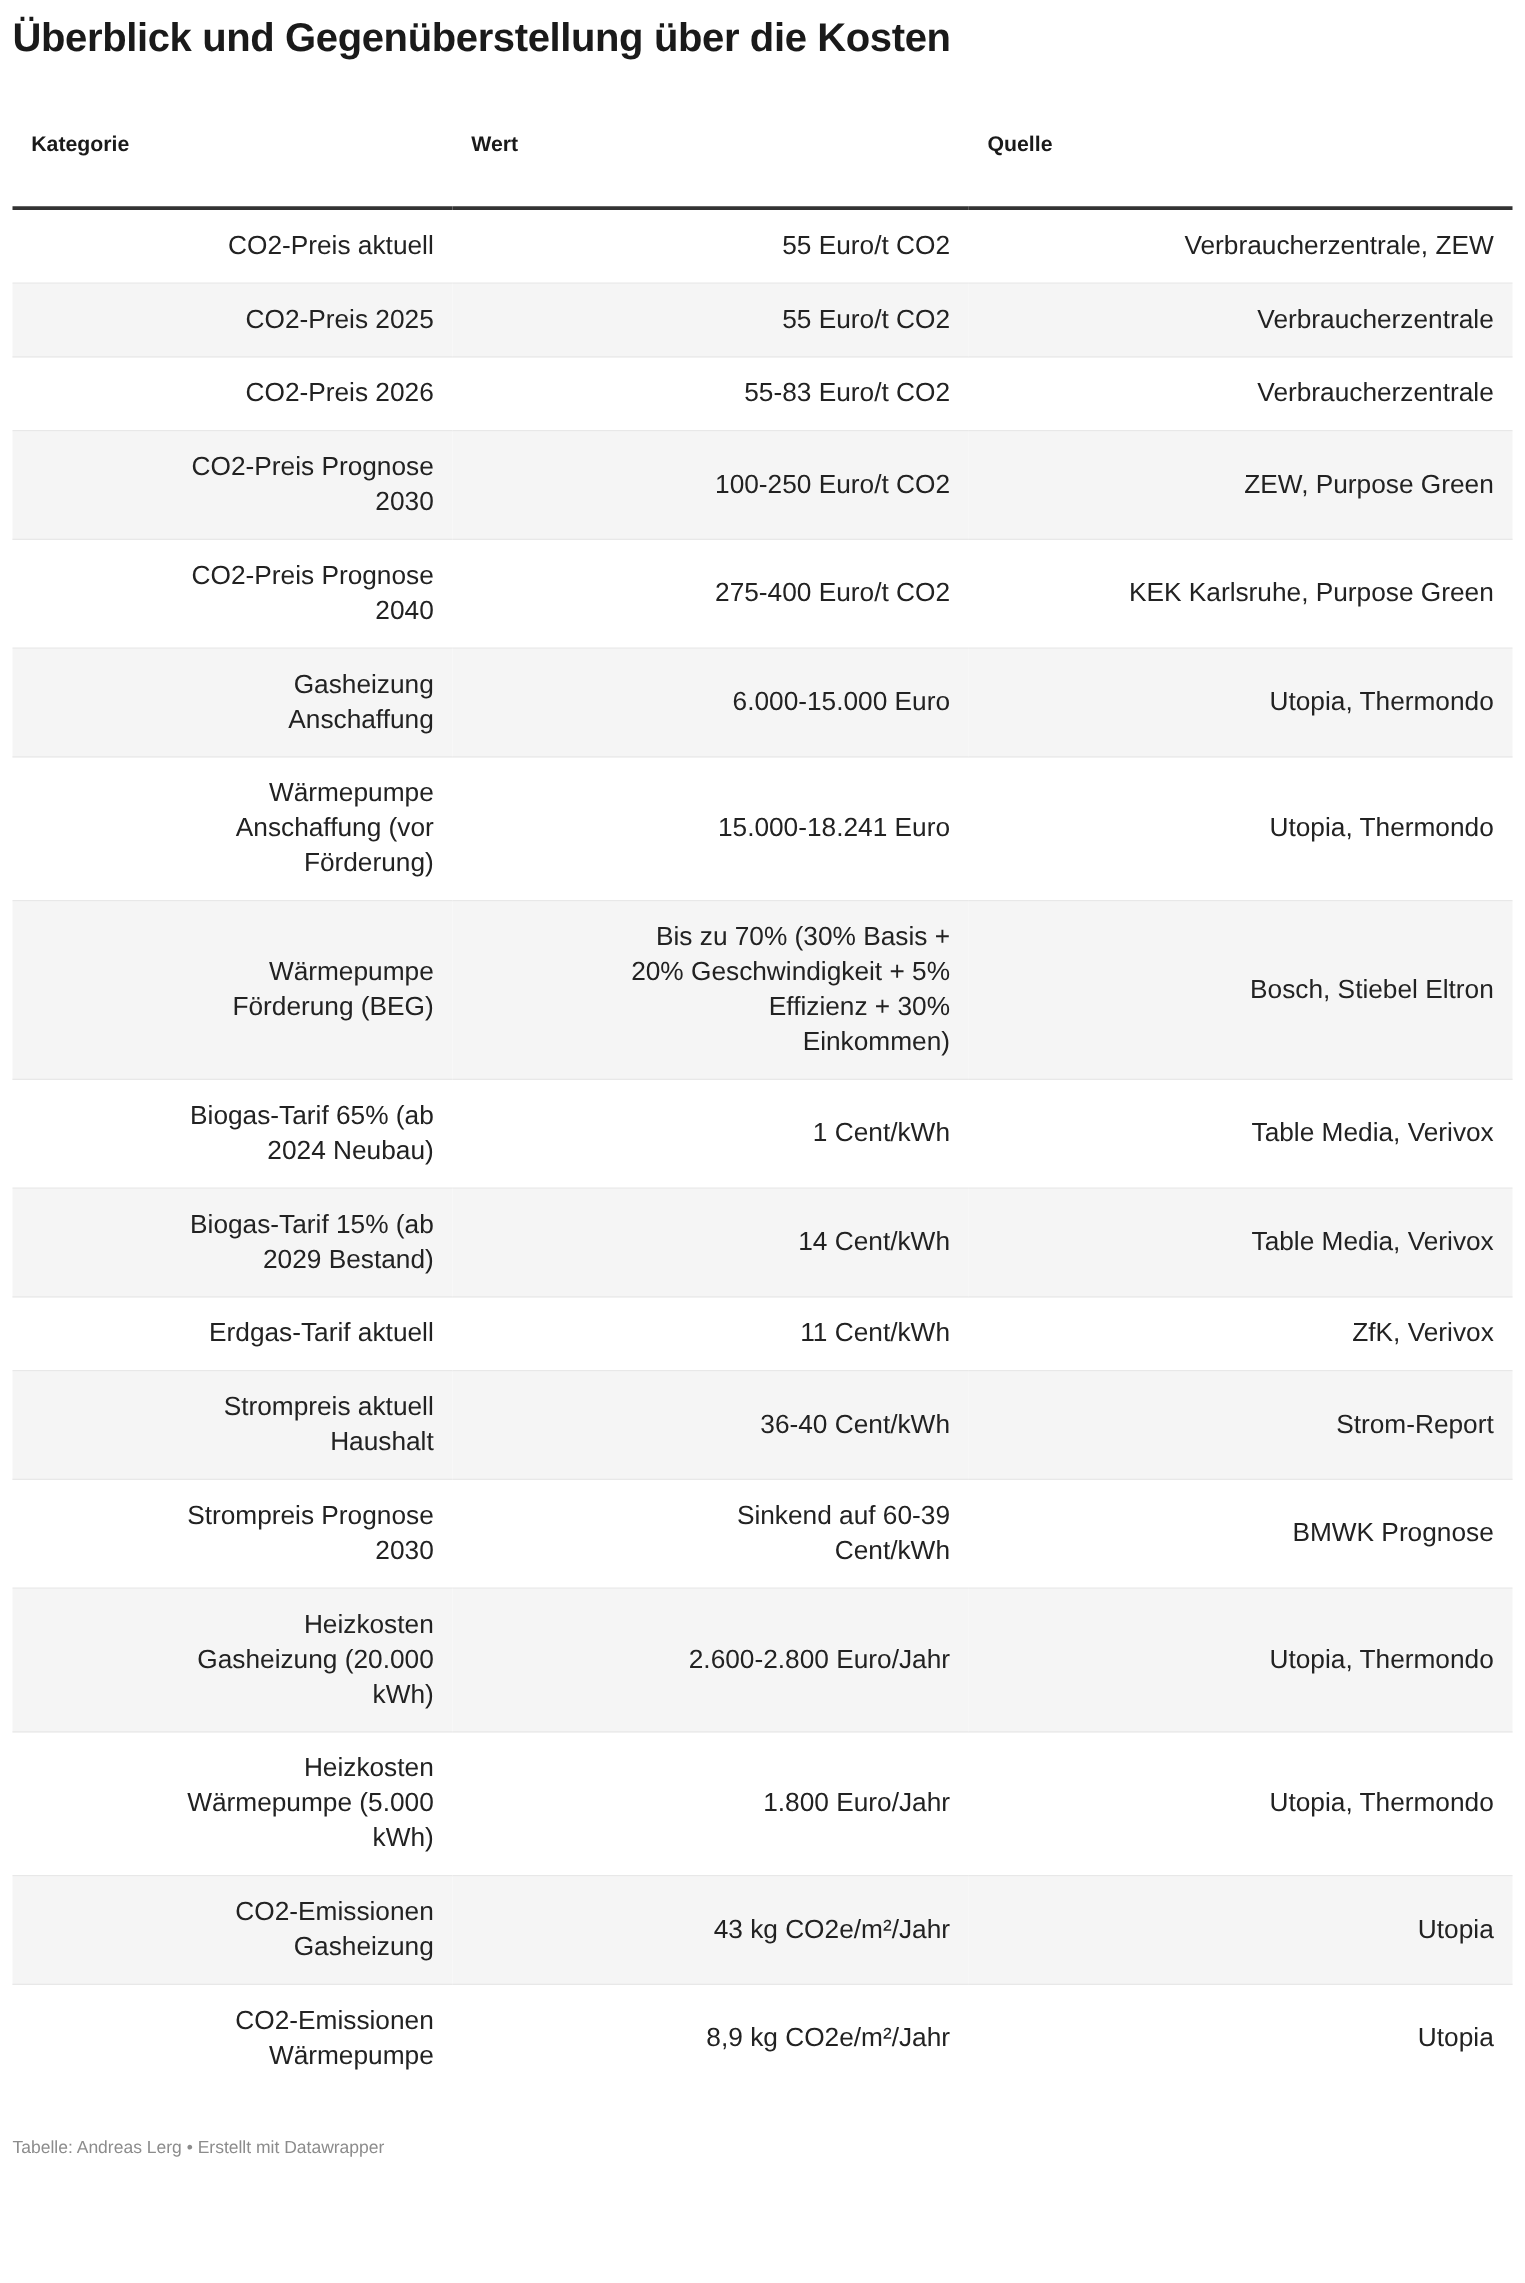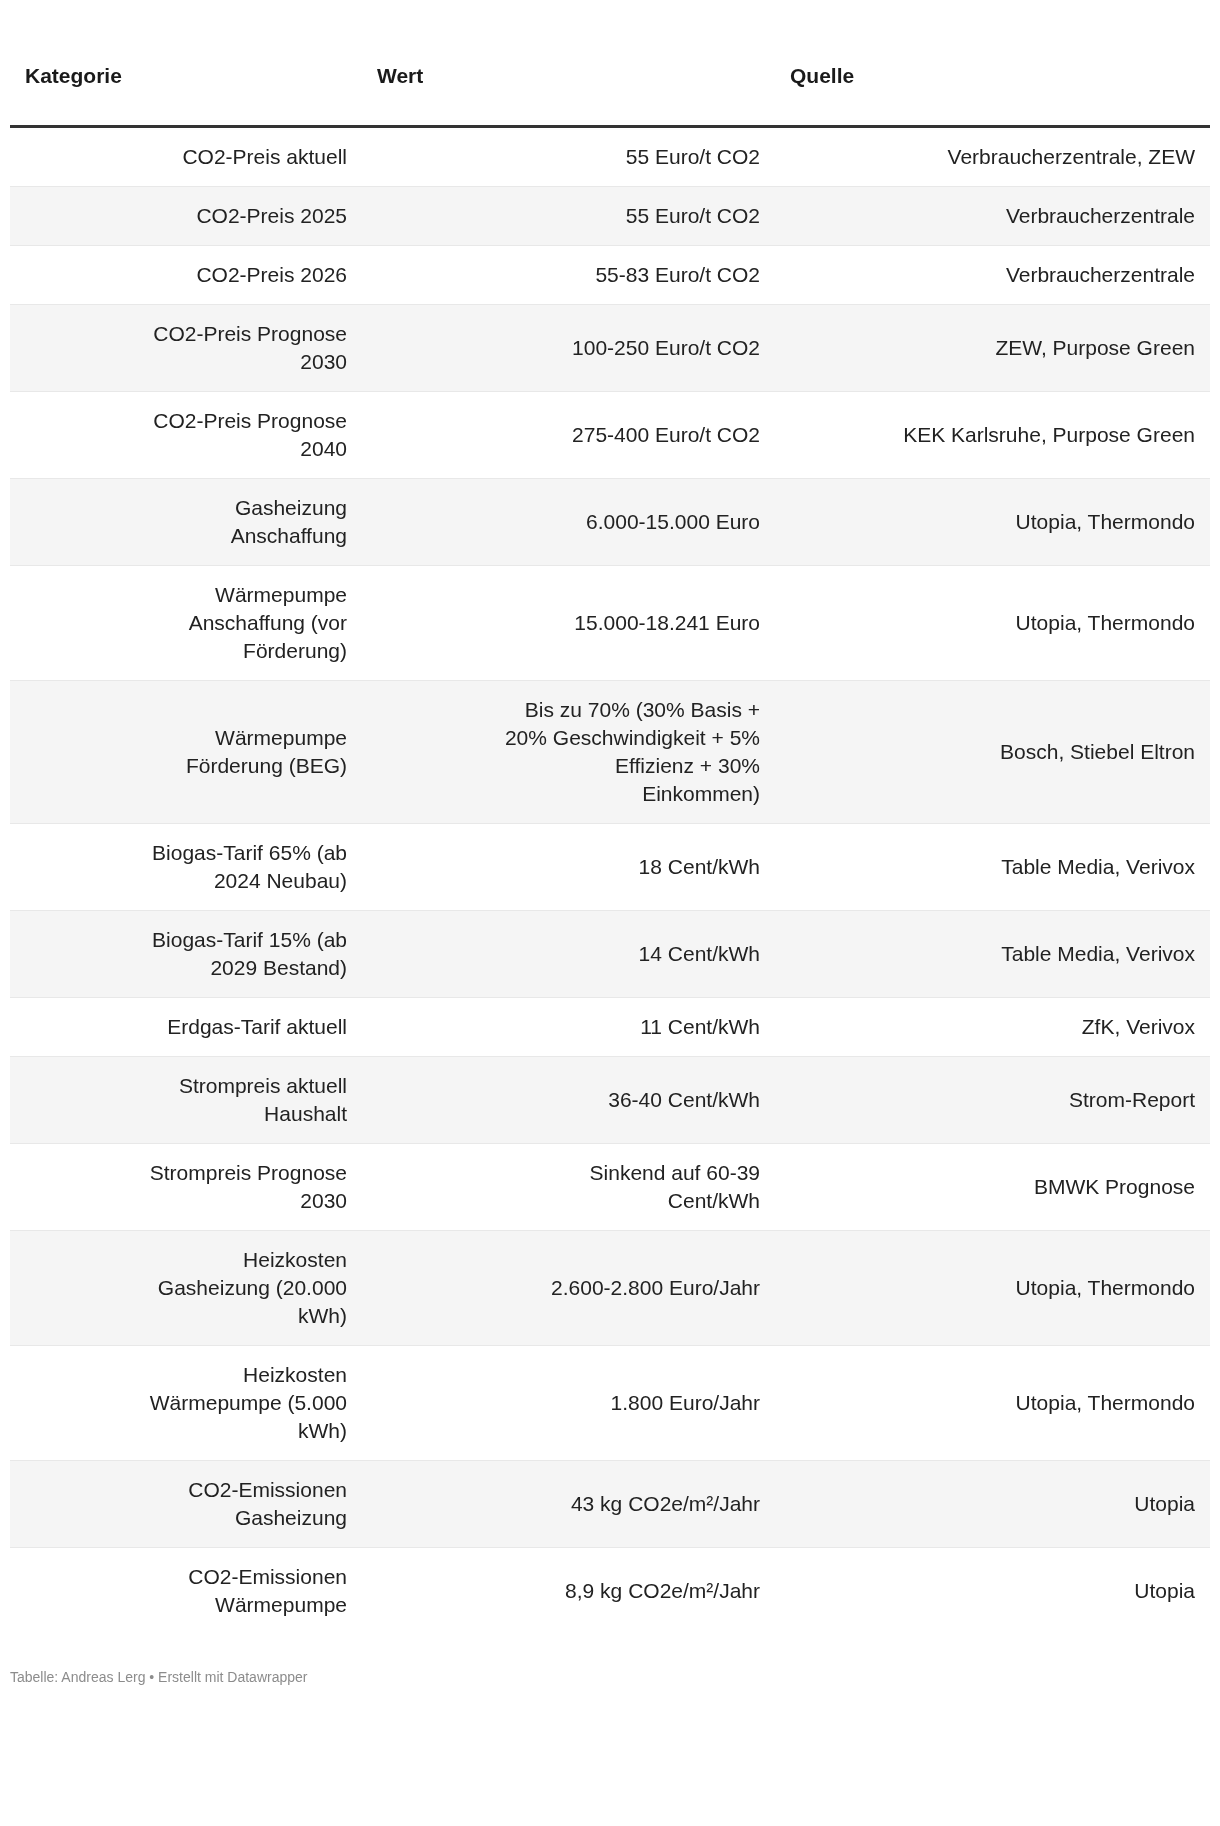--- a/index.html
+++ b/index.html
@@ -65,6 +65,7 @@
 
 <div class="page">
 
+  <h1 class="title">Überblick und Gegenüberstellung über die Kosten</h1>
 
   <table class="cost-table">
     <colgroup>

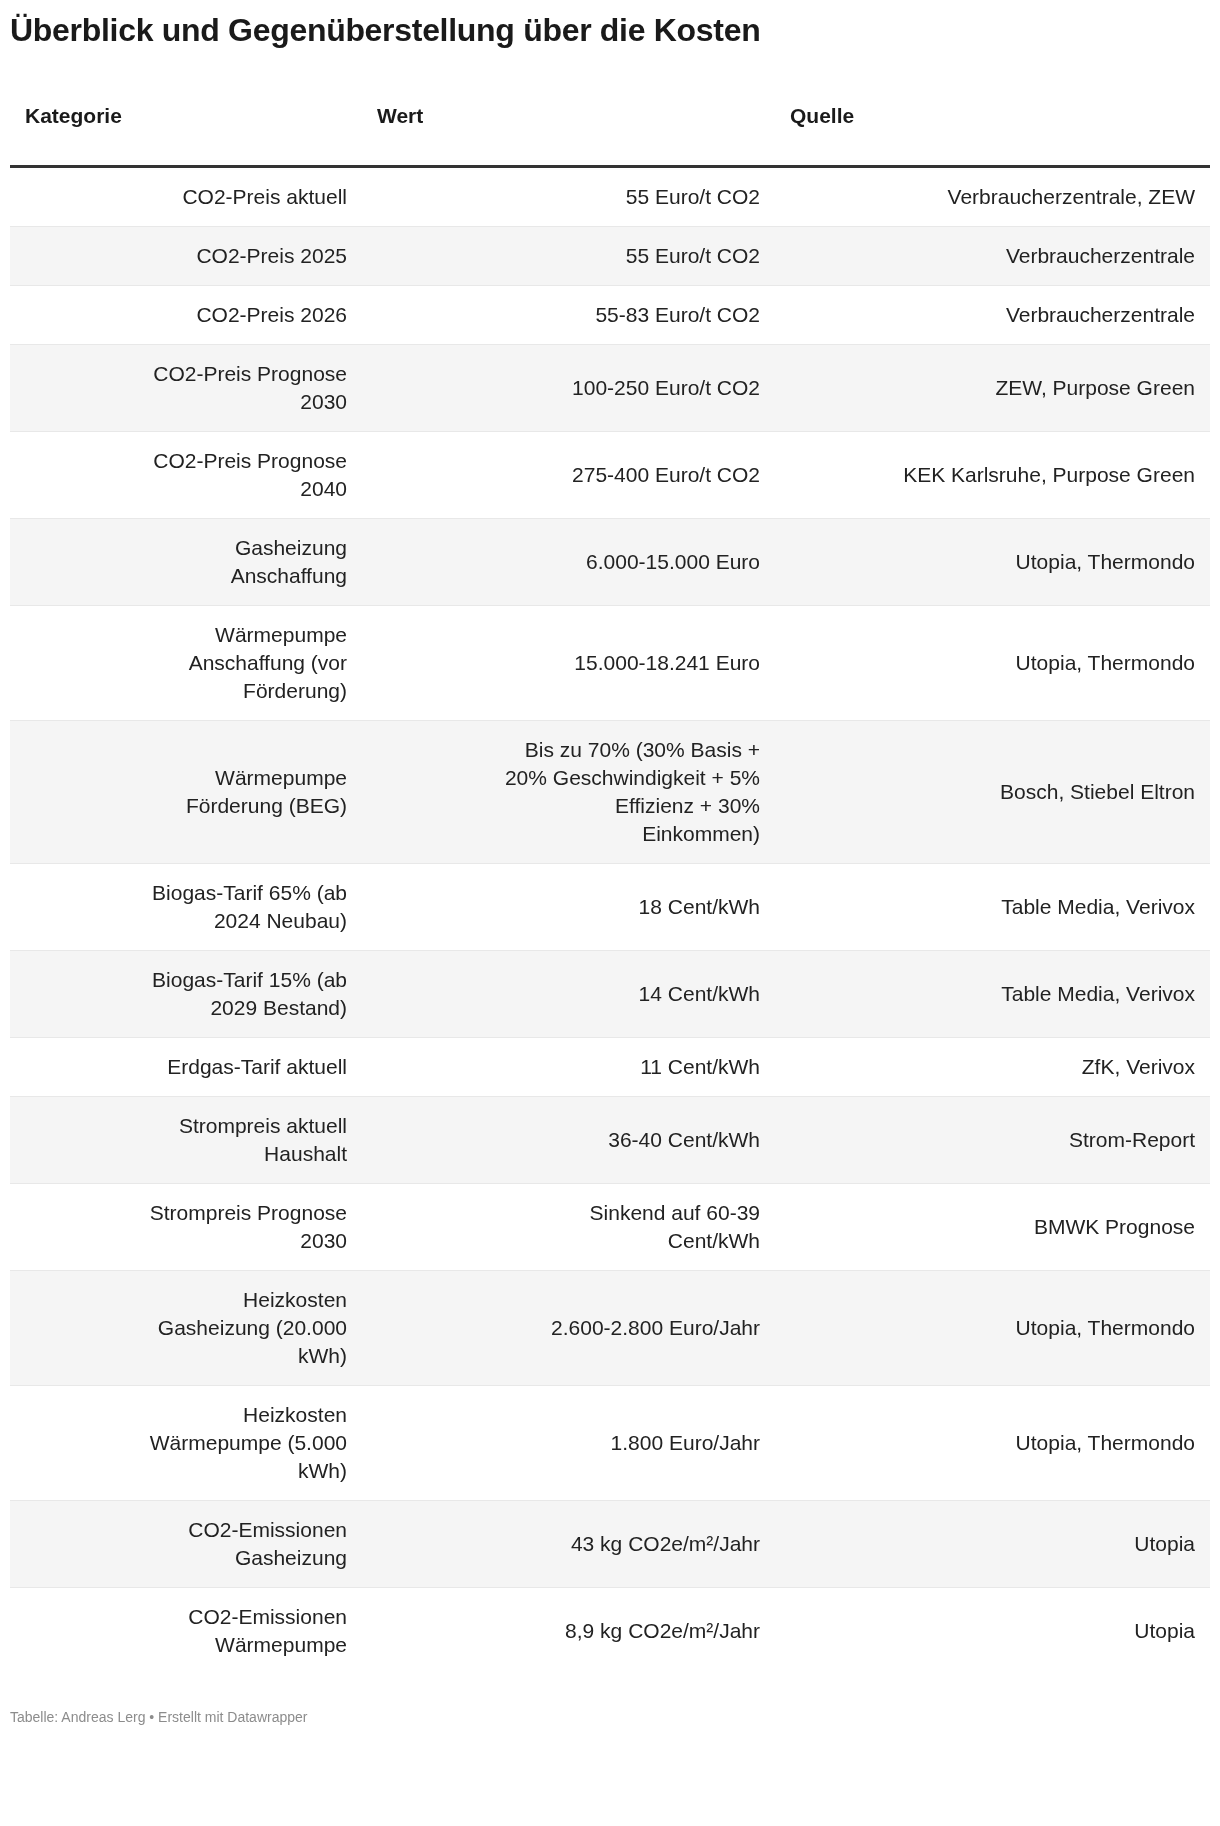--- a/index.html
+++ b/index.html
@@ -34,7 +34,7 @@
   col.col-wert      { width: 413px; }
   thead th {
     text-align: left;
-    font-size: 21px;
+    font-size: 17px;
     line-height: 26px;
     font-weight: 700;
     color: #1a1a1a;

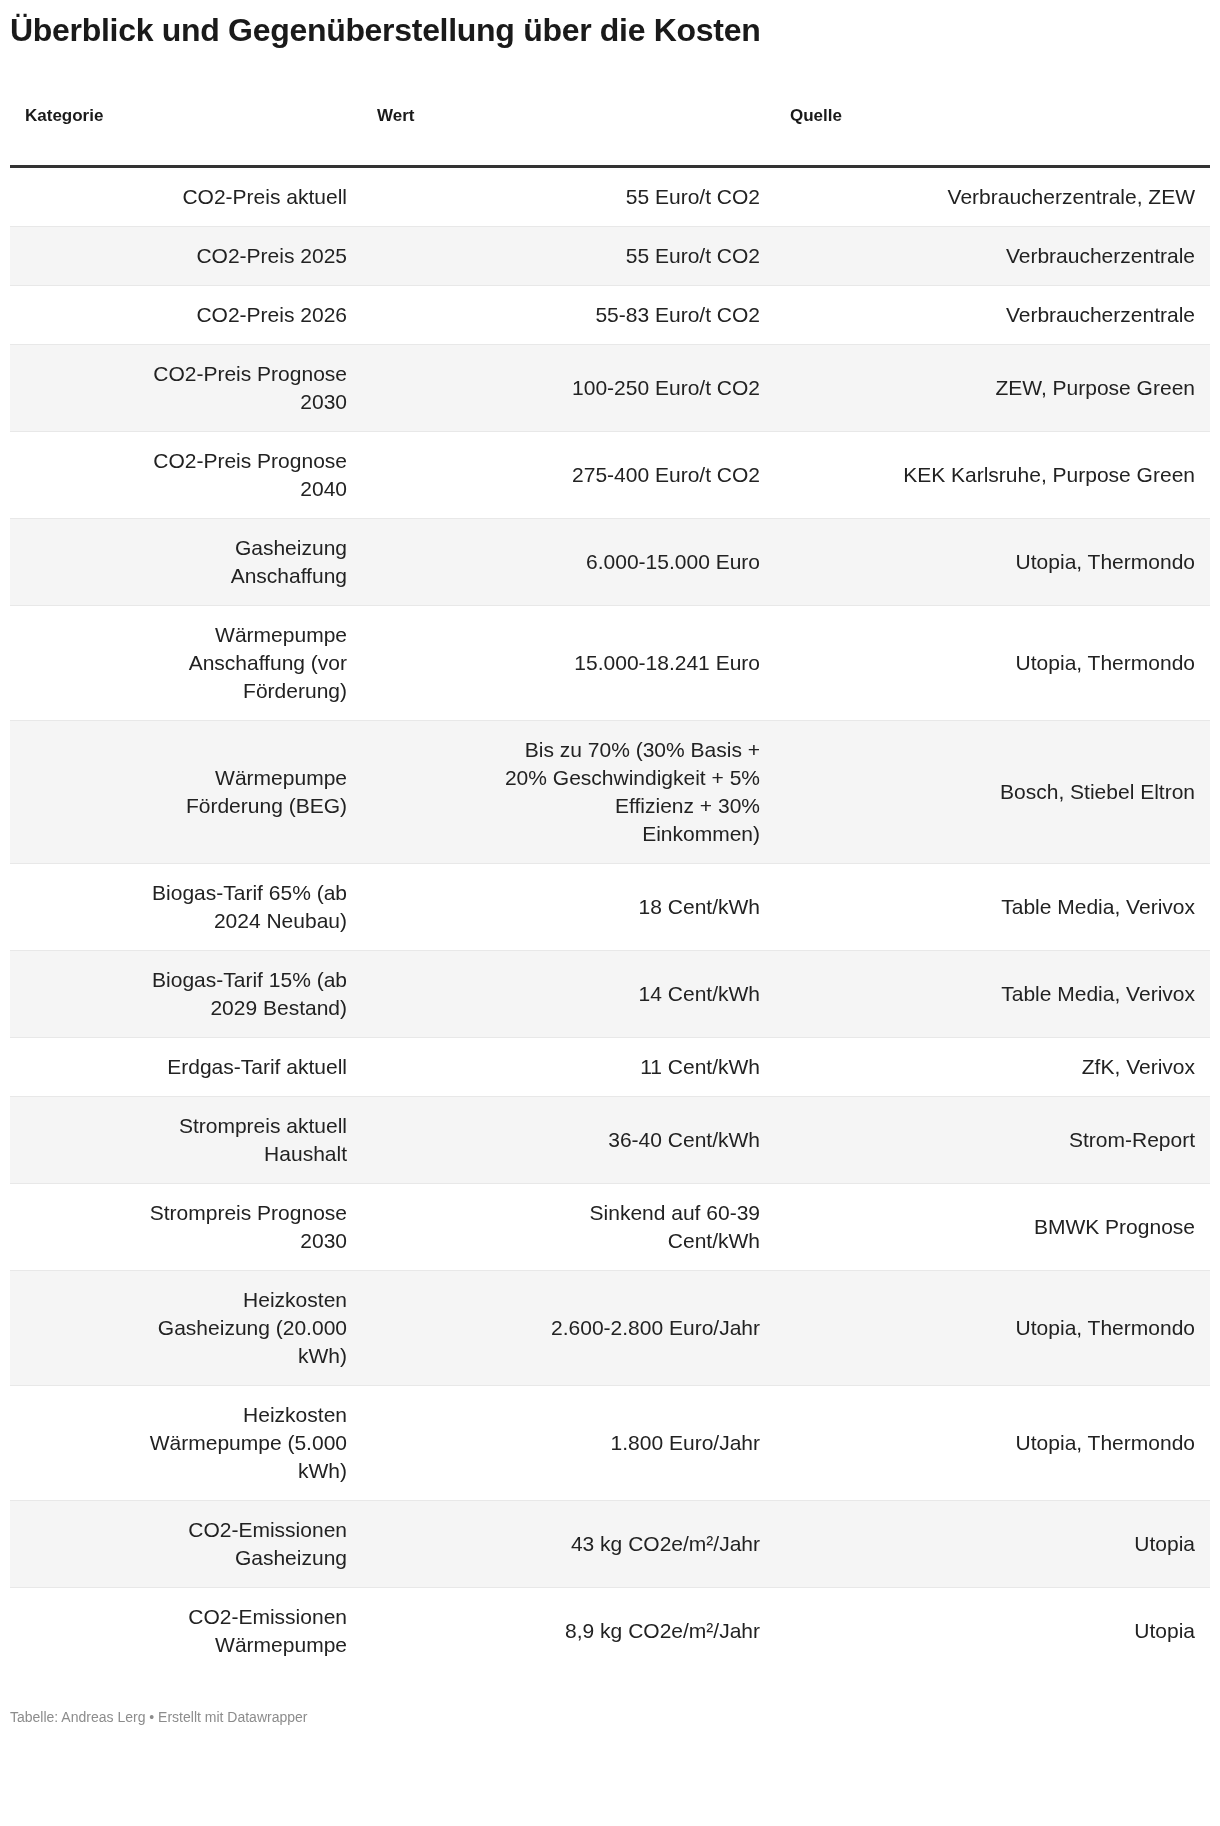--- a/index.html
+++ b/index.html
@@ -133,7 +133,7 @@
         <tr>
           <td>Biogas-Tarif 65% (ab
 2024 Neubau)</td>
-          <td>18 Cent/kWh</td>
+          <td>1 Cent/kWh</td>
           <td>Table Media, Verivox</td>
         </tr>
         <tr>

